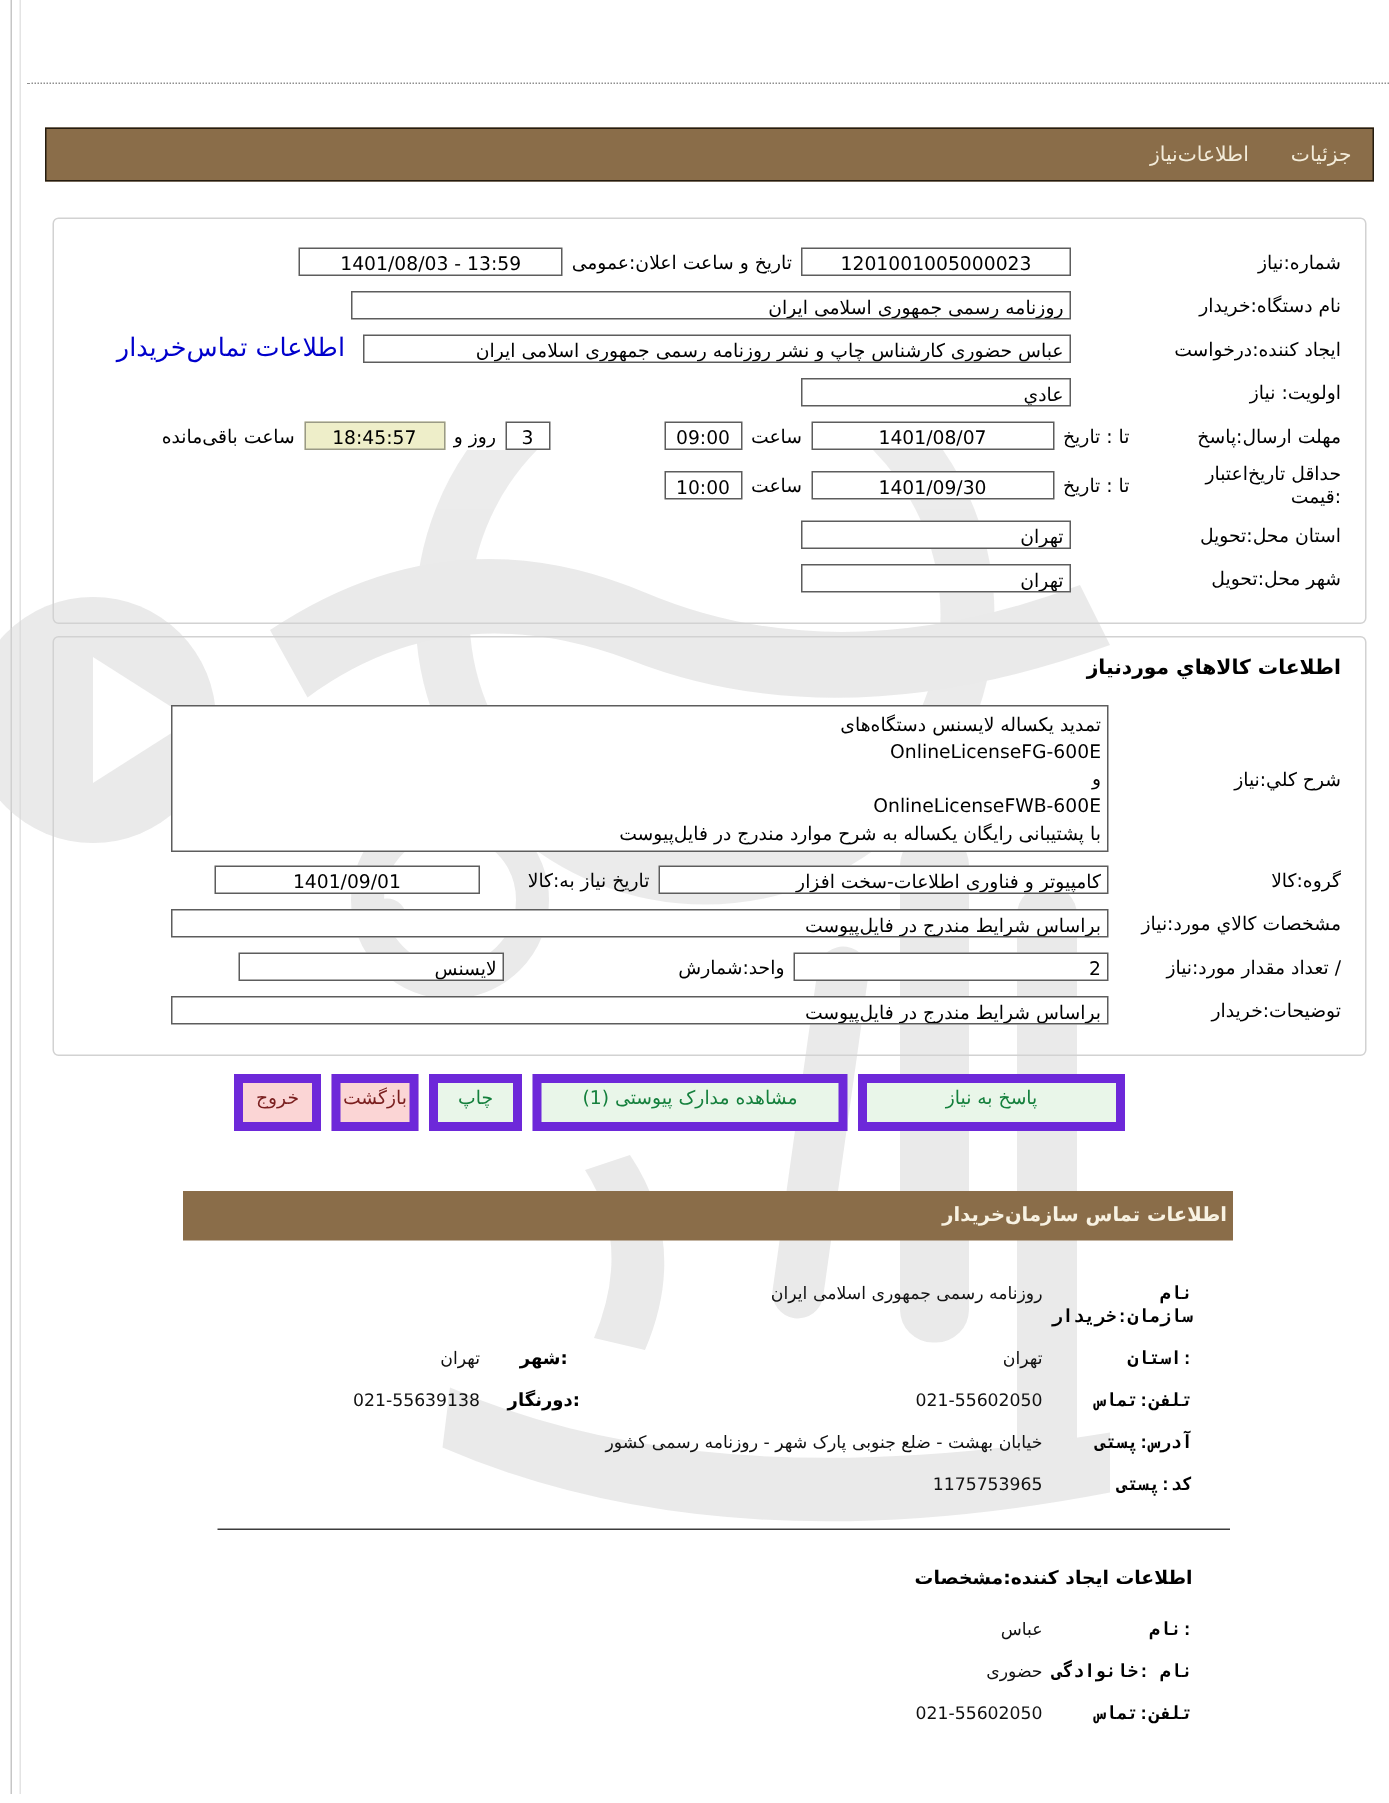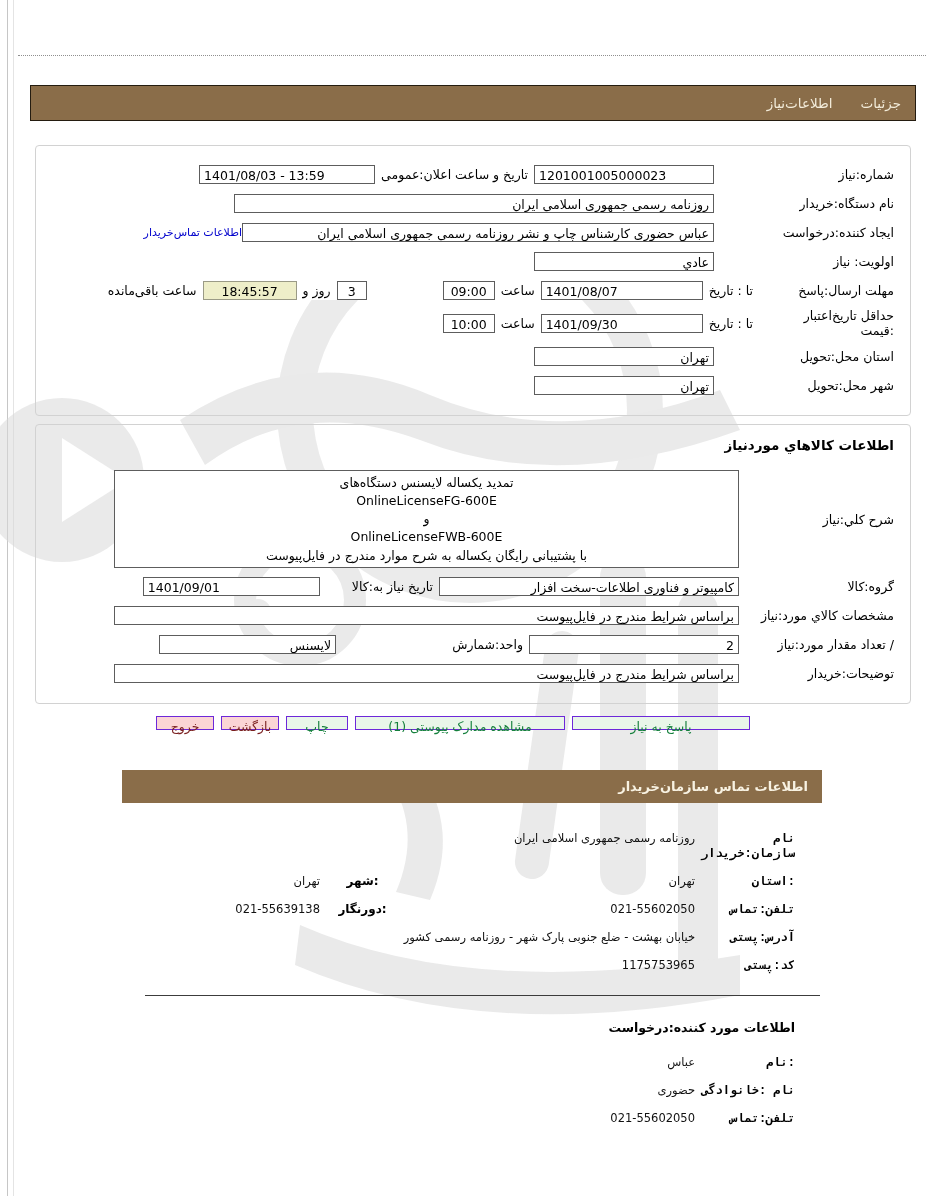--- a/index.html
+++ b/index.html
@@ -46,7 +46,7 @@
     padding:0 4px;box-sizing:border-box;flex:none;font-size:12.5px;
     overflow:hidden;white-space:nowrap;
   }
-  .ibox.ltr{direction:ltr;text-align:left;}
+  .ibox.ltr{direction:ltr;text-align:center;}
   .ibox.center{text-align:center;}
   .ibox.cream{background:#eeeec9;border:1px solid #9a9a86;text-align:center;}
   .inline-lbl{margin:0 6px;font-size:12.5px;flex:none;}

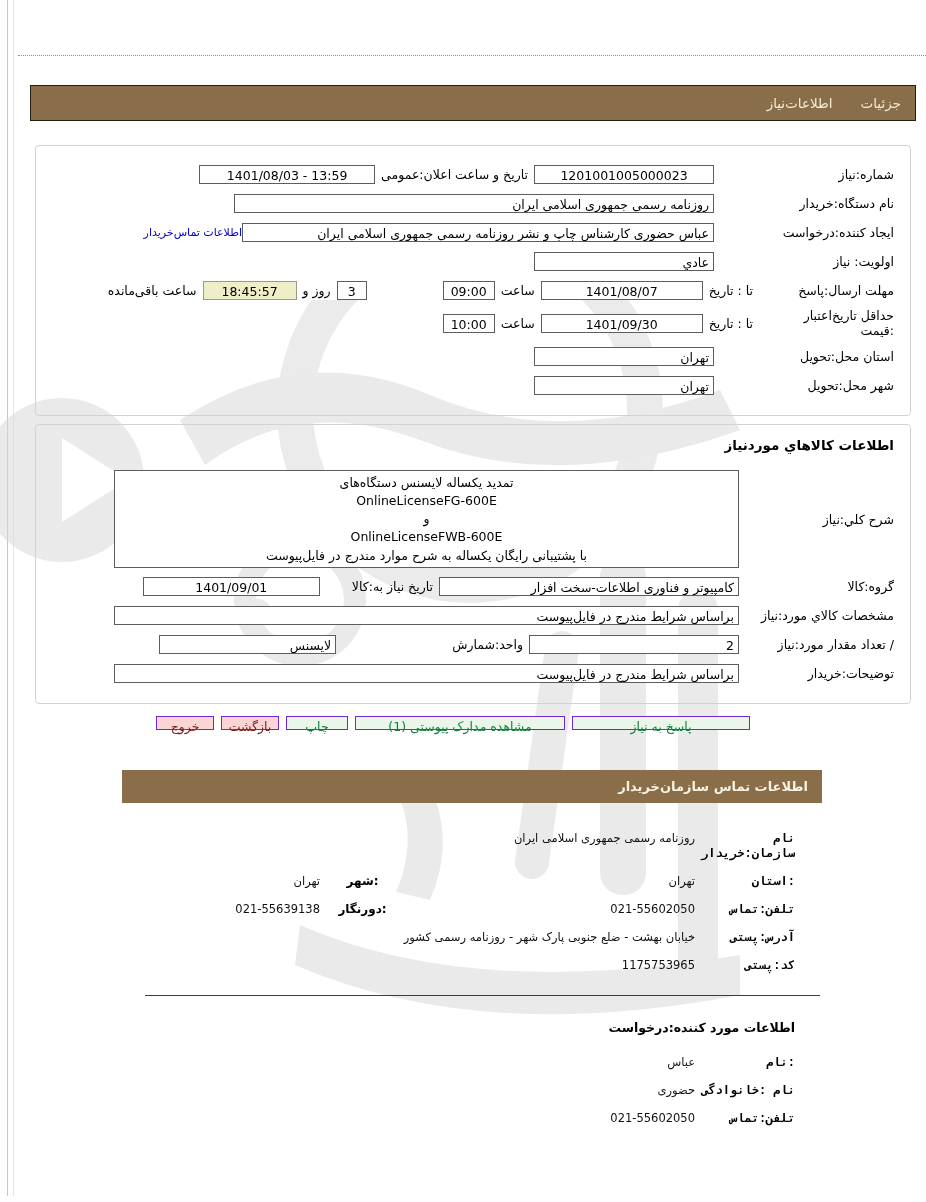--- a/index.html
+++ b/index.html
@@ -50,7 +50,7 @@
   .ibox.center{text-align:center;}
   .ibox.cream{background:#eeeec9;border:1px solid #9a9a86;text-align:center;}
   .inline-lbl{margin:0 6px;font-size:12.5px;flex:none;}
-  .blue-link{color:#0000cc;font-size:11px;cursor:pointer;flex:none;}
+  .blue-link{color:#0000cc;margin-right:12px;font-size:17px;cursor:pointer;flex:none;}
   .gap76{margin-right:76px;}
   .gap26{margin-right:26px;}
   .gap125{margin-right:110px;}

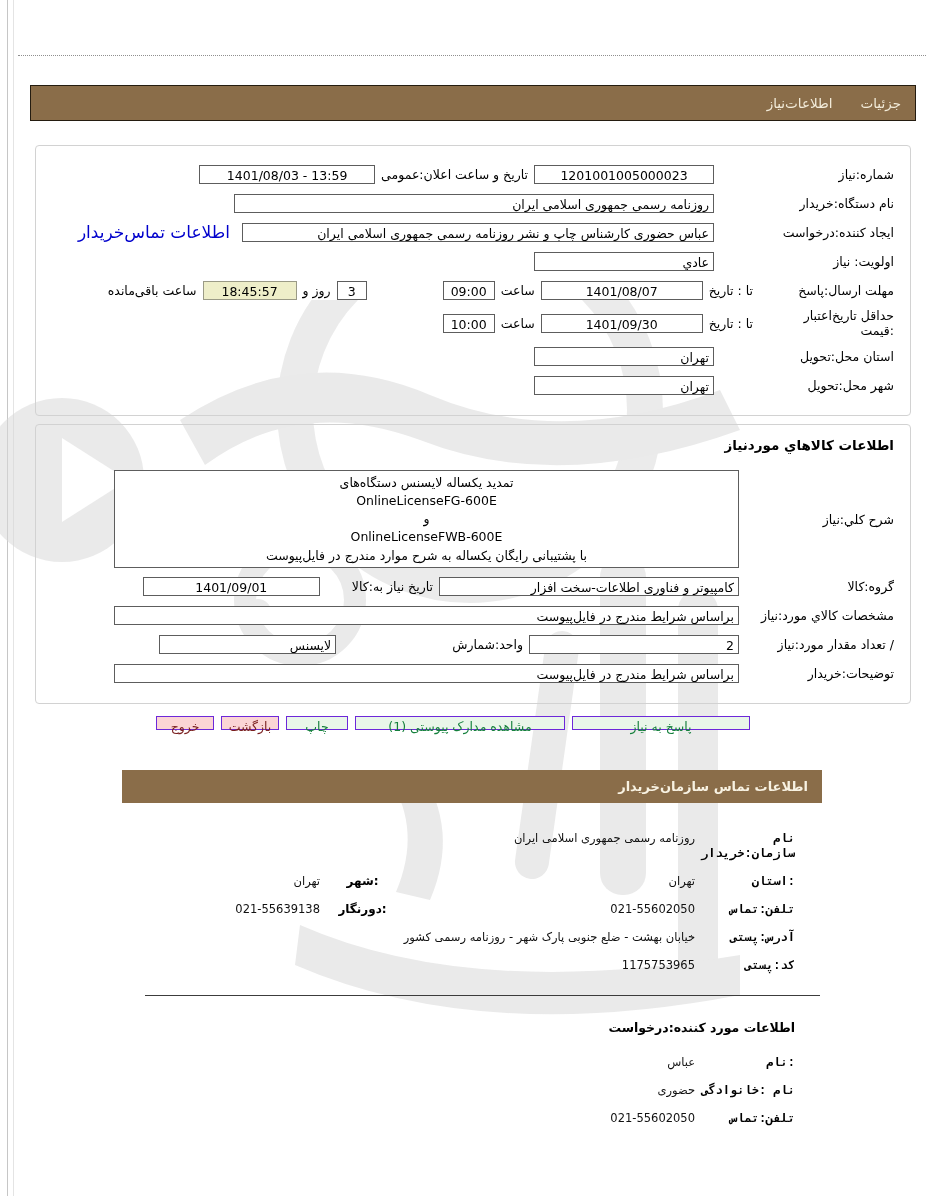--- a/index.html
+++ b/index.html
@@ -56,7 +56,7 @@
   .gap125{margin-right:110px;}
   .tarea{
     border:1px solid #5d5d5d;background:#fff;width:625px;height:98px;box-sizing:border-box;
-    flex:none;text-align:center;white-space:pre-line;font-size:12.5px;line-height:1.45;
+    flex:none;text-align:right;white-space:pre-line;font-size:12.5px;line-height:1.45;
     padding:3px 4px;overflow:hidden;
   }
   

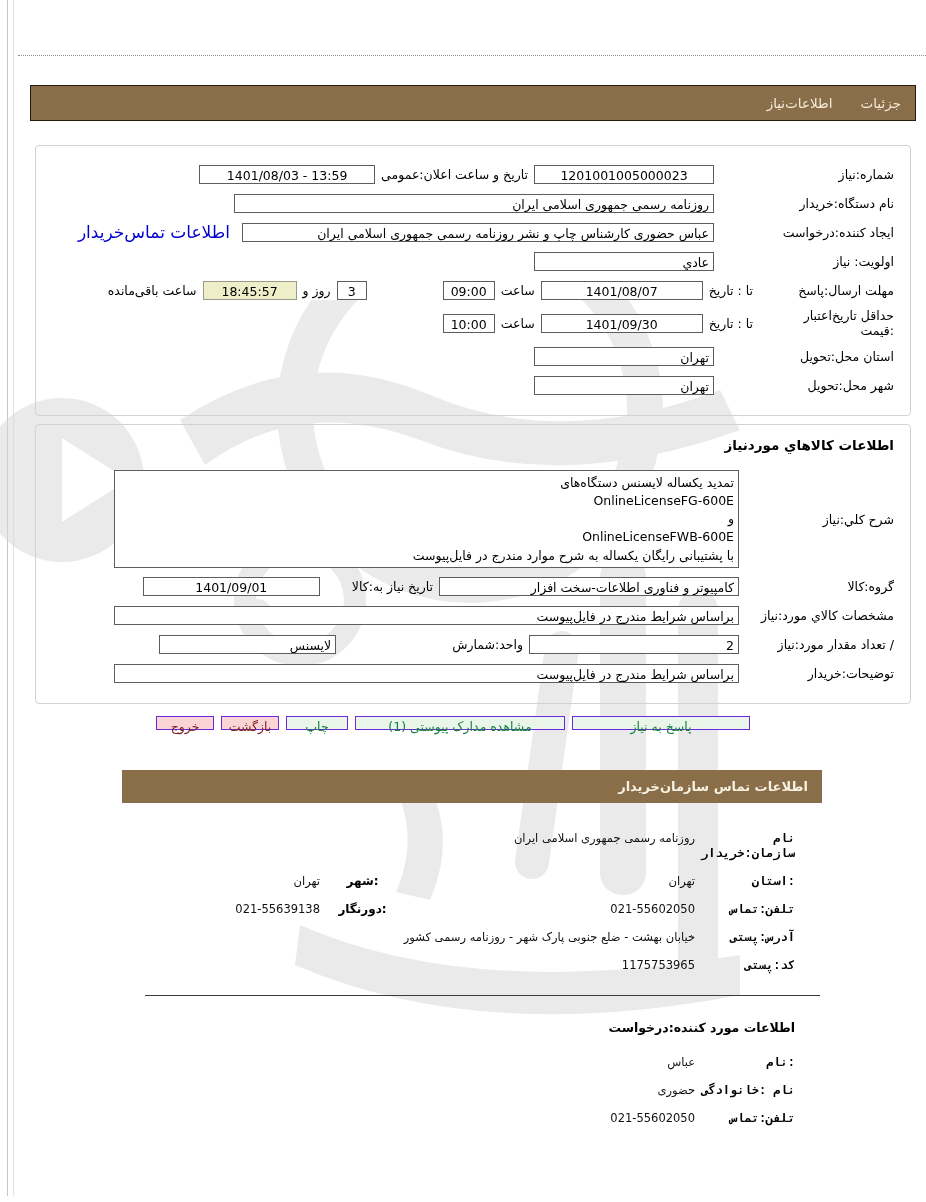--- a/index.html
+++ b/index.html
@@ -62,7 +62,7 @@
   
   .btn-row{display:flex;padding-right:176px;margin-top:12px;align-items:center;}
   .btn{
-    height:14px;line-height:20px;border:1px solid #6d28d9;box-sizing:border-box;
+    height:38px;line-height:20px;border:6px solid #6d28d9;box-sizing:border-box;
     text-align:center;font-size:12.5px;flex:none;margin-left:7px;cursor:pointer;
   }
   .btn.green{background:#e9f6e9;color:#15803d;}

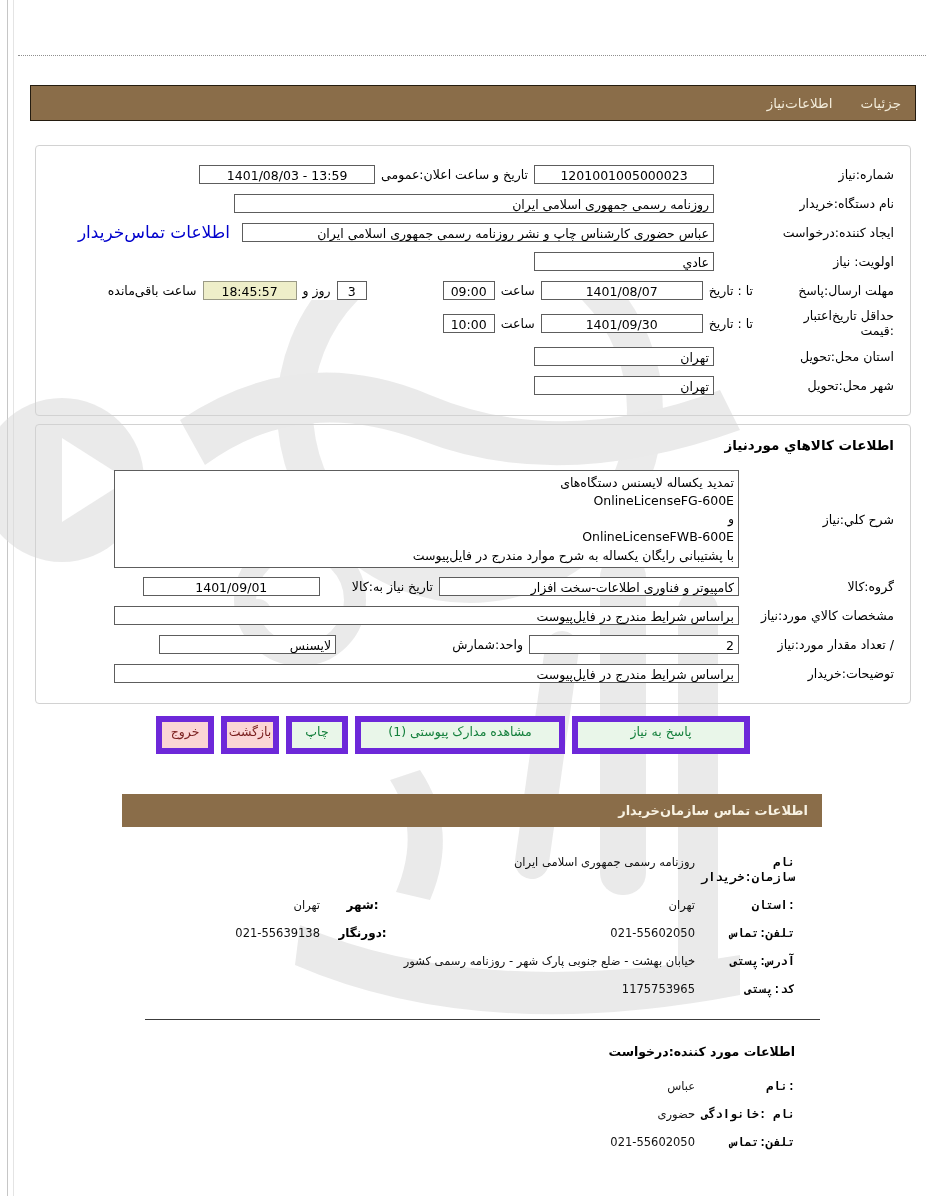--- a/index.html
+++ b/index.html
@@ -26,7 +26,7 @@
   .bar2{
     margin:40px 104px 0 0;width:700px;height:33px;line-height:33px;box-sizing:border-box;
     background:#8a6d49;color:#f8f2e2;font-weight:bold;font-size:13px;
-    padding-right:14px;
+    padding-right:4px;
   }
   
   .section-box{

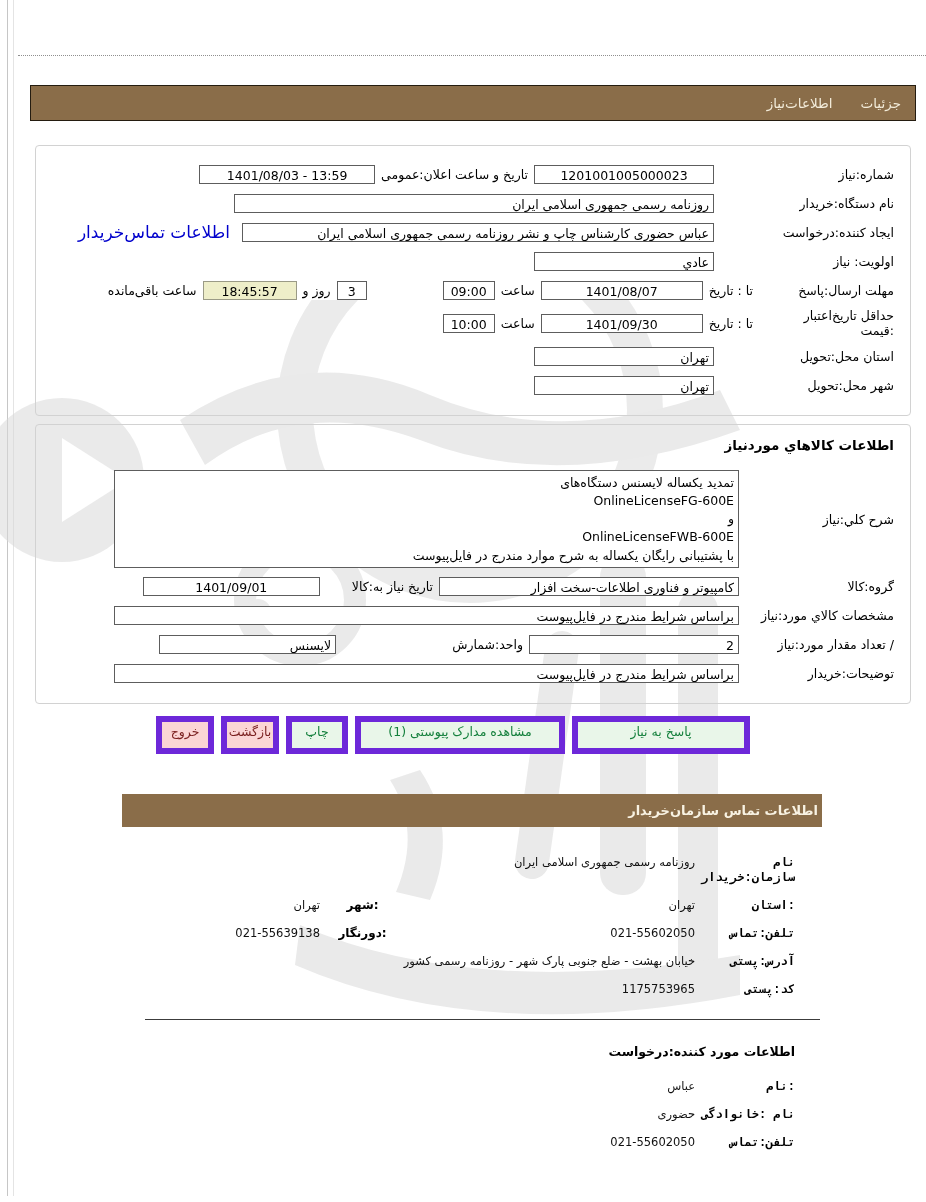--- a/index.html
+++ b/index.html
@@ -245,7 +245,7 @@
   <hr class="sep-line">
 
   <div class="creator">
-    <div class="creator-title">اطلاعات مورد کننده:درخواست</div>
+    <div class="creator-title">اطلاعات ایجاد کننده:مشخصات</div>
     <div class="crow">
       <span class="clabel">:نام</span>
       <span class="cval">عباس</span>

